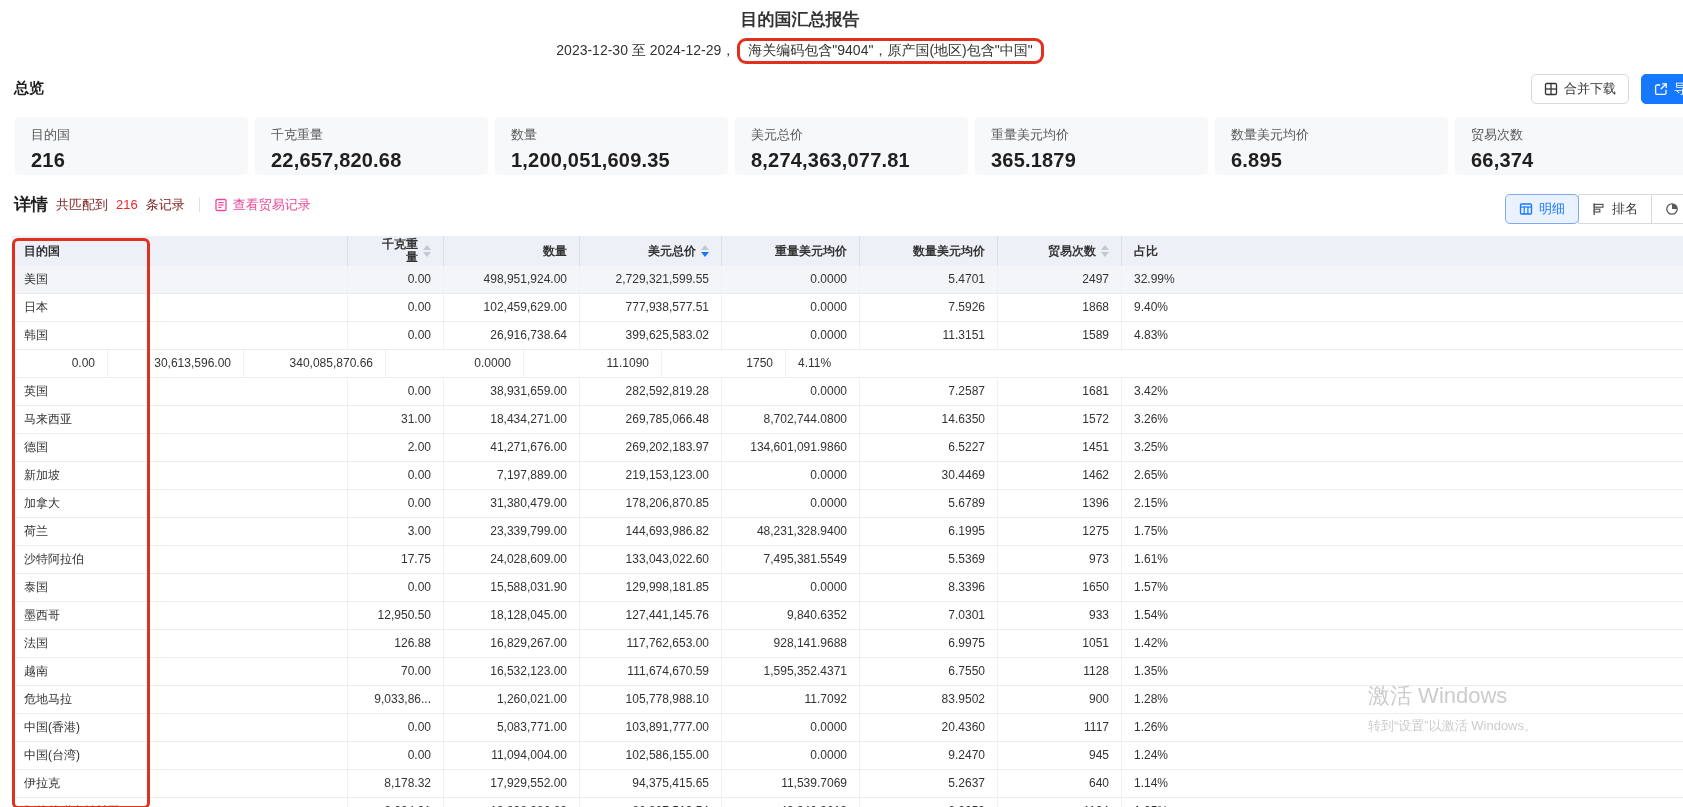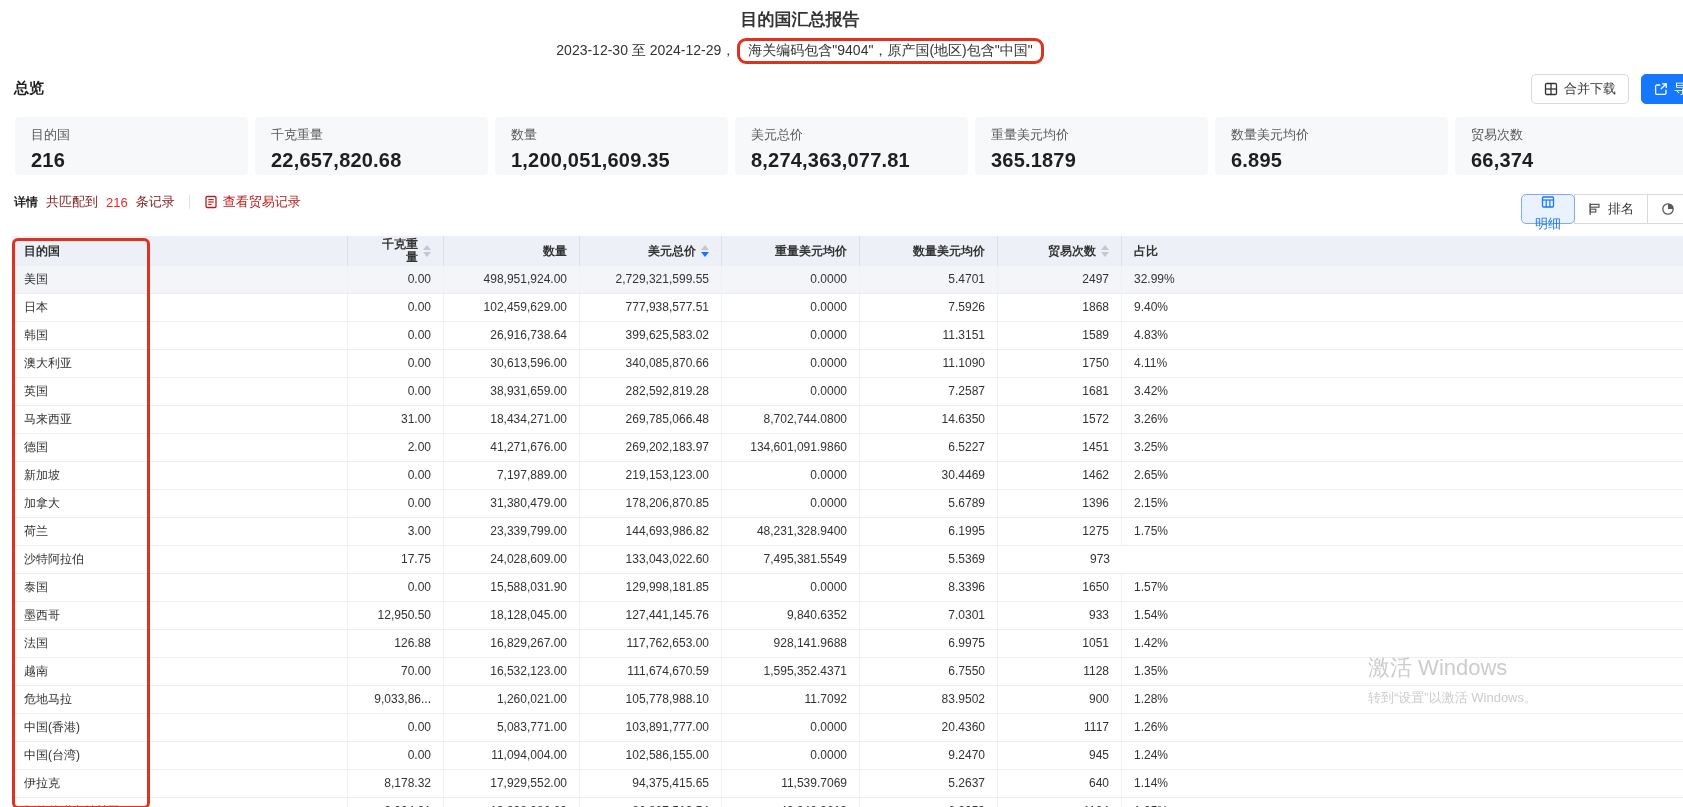--- a/index.html
+++ b/index.html
@@ -24,7 +24,7 @@
   .card-value{margin-top:5px;font-size:20px;font-weight:700;color:#1f1f1f;letter-spacing:.2px;}
   
   .detail-bar{position:absolute;left:14px;top:193px;display:flex;align-items:center;gap:8px;font-size:13px;}
-  .detail-heading{font-size:12px;font-weight:700;color:#1f1f1f;}
+  .detail-heading{font-size:17px;font-weight:700;color:#1f1f1f;}
   .muted{color:#7f1d1d;}
   .red-count{color:#f5222d;}
   .vsep{width:1px;height:14px;background:#e0e0e0;margin:0 6px;}

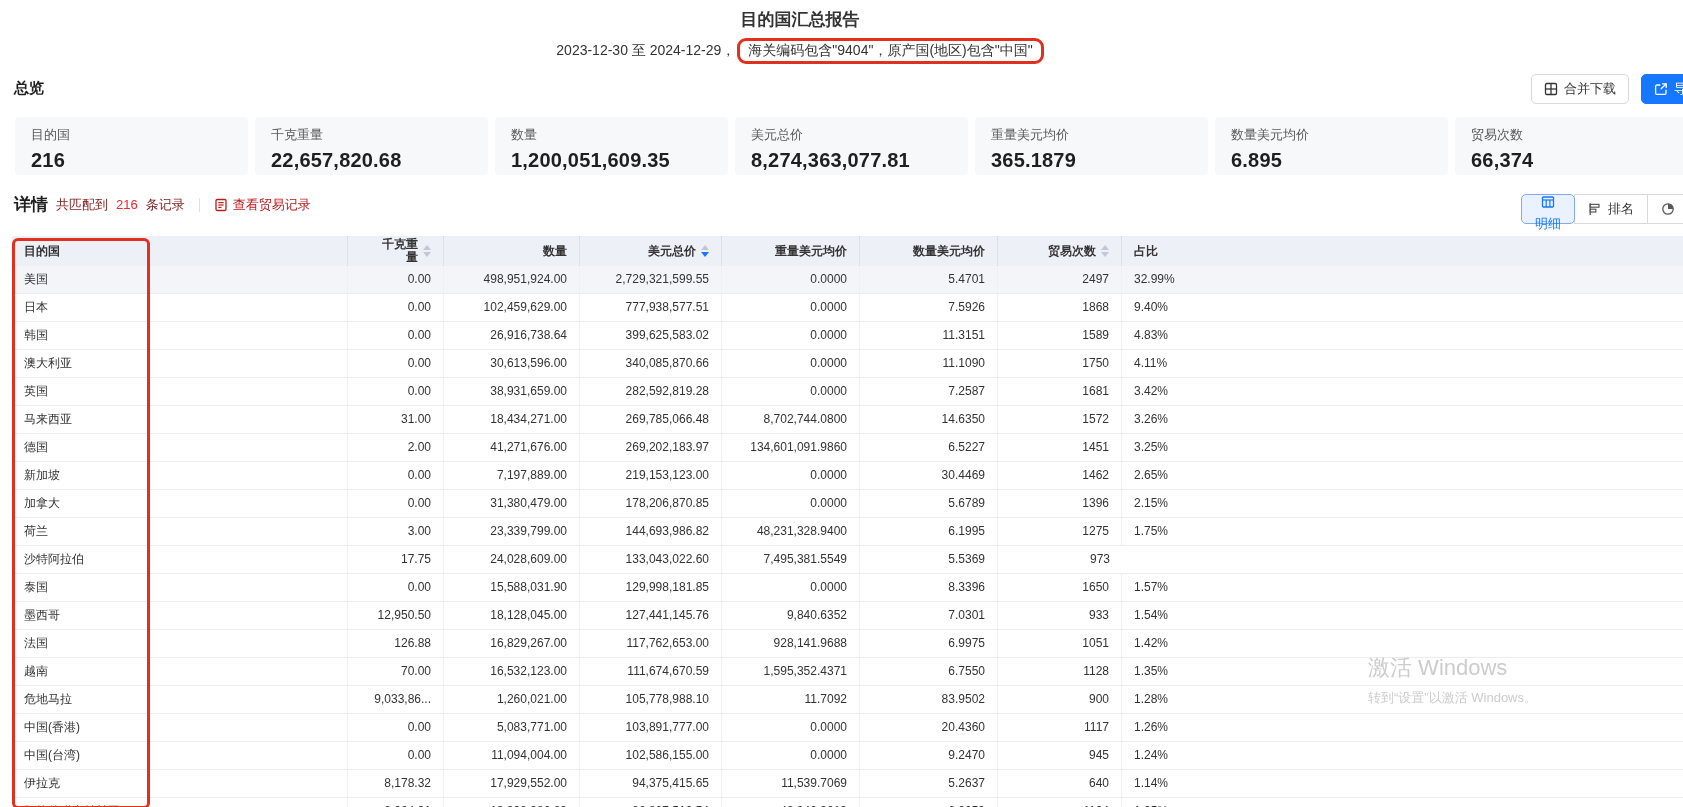--- a/index.html
+++ b/index.html
@@ -28,7 +28,7 @@
   .muted{color:#7f1d1d;}
   .red-count{color:#f5222d;}
   .vsep{width:1px;height:14px;background:#e0e0e0;margin:0 6px;}
-  .link{display:flex;align-items:center;gap:5px;color:#b91c1c;cursor:pointer;text-decoration:none;}
+  .link{display:flex;align-items:center;gap:5px;color:#ec4899;cursor:pointer;text-decoration:none;}
   .link svg{width:14px;height:14px;display:block;}
   .view-modes{position:absolute;left:1505px;top:194px;display:flex;}
   .mode{display:flex;align-items:center;gap:6px;height:30px;padding:0 13px;background:#fff;border:1px solid #d9d9d9;

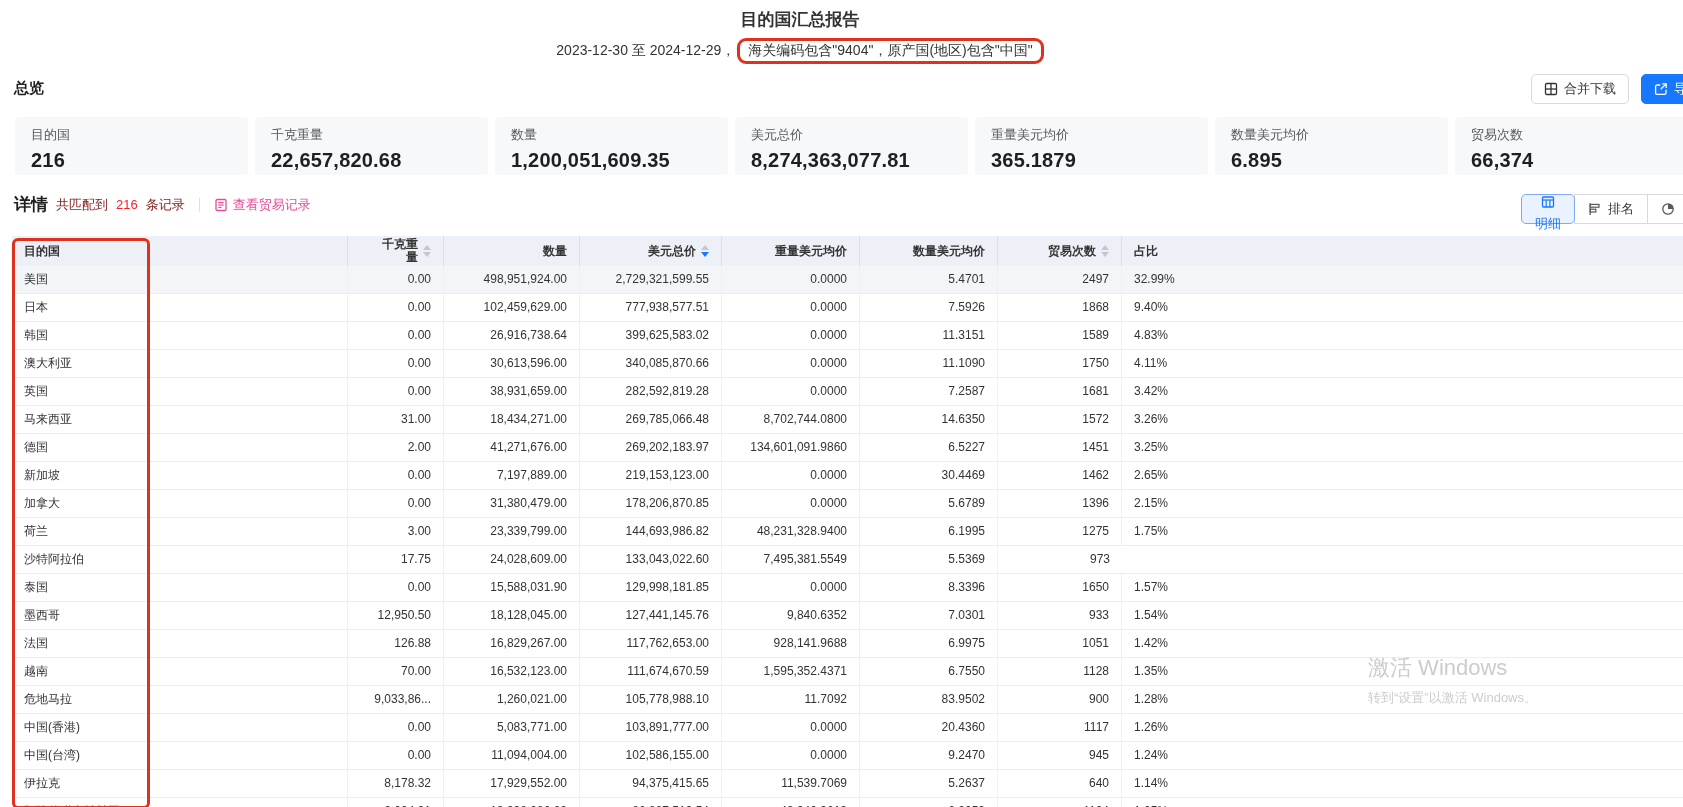--- a/index.html
+++ b/index.html
@@ -33,7 +33,7 @@
   .view-modes{position:absolute;left:1505px;top:194px;display:flex;}
   .mode{display:flex;align-items:center;gap:6px;height:30px;padding:0 13px;background:#fff;border:1px solid #d9d9d9;
     font-size:13px;color:#333;cursor:pointer;margin-left:-1px;white-space:nowrap;box-sizing:border-box;}
-  .mode:first-child{border-radius:5px 0 0 5px;margin-left:16px;flex-direction:column;}
+  .mode:first-child{border-radius:5px 0 0 5px;margin-left:0;}
   .mode:last-child{border-radius:0 5px 5px 0;}
   .mode svg{width:14px;height:14px;display:block;color:#595959;}
   .mode.active{background:#eaf2ff;border:1px solid #7fa9f5;color:#1677ff;border-radius:5px;z-index:2;}

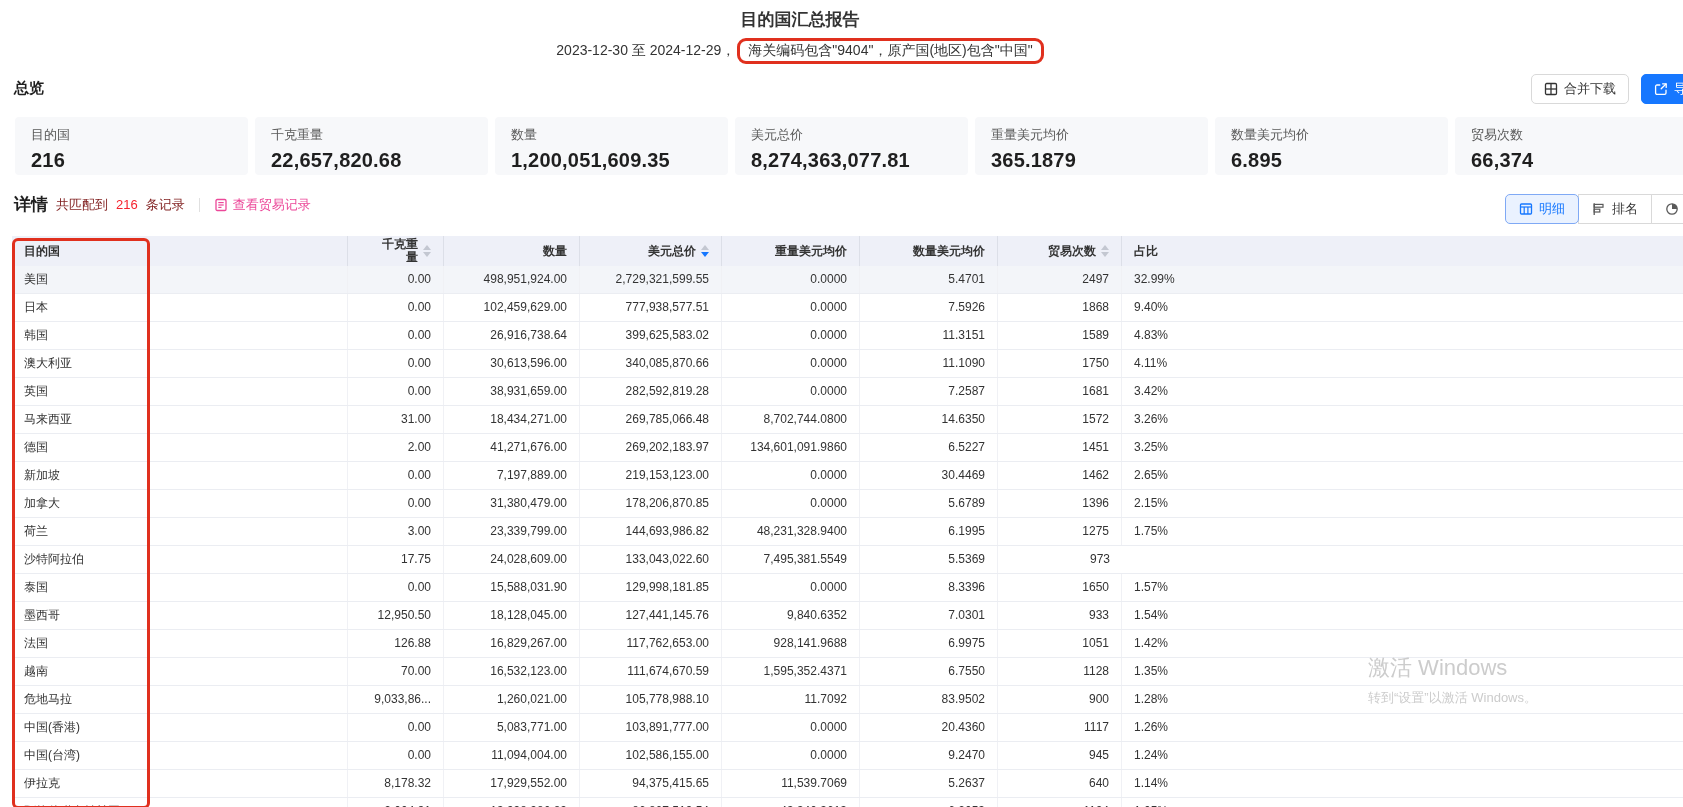--- a/index.html
+++ b/index.html
@@ -251,7 +251,6 @@
         <div class="td" style="width: 561px; flex: 0 0 561px;">4.83%</div>
       </div>
       <div class="tr">
-        <div class="td" style="width: 336px; flex: 0 0 336px;">澳大利亚</div>
         <div class="td right" style="width: 96px; flex: 0 0 96px;">0.00</div>
         <div class="td right" style="width: 136px; flex: 0 0 136px;">30,613,596.00</div>
         <div class="td right" style="width: 142px; flex: 0 0 142px;">340,085,870.66</div>

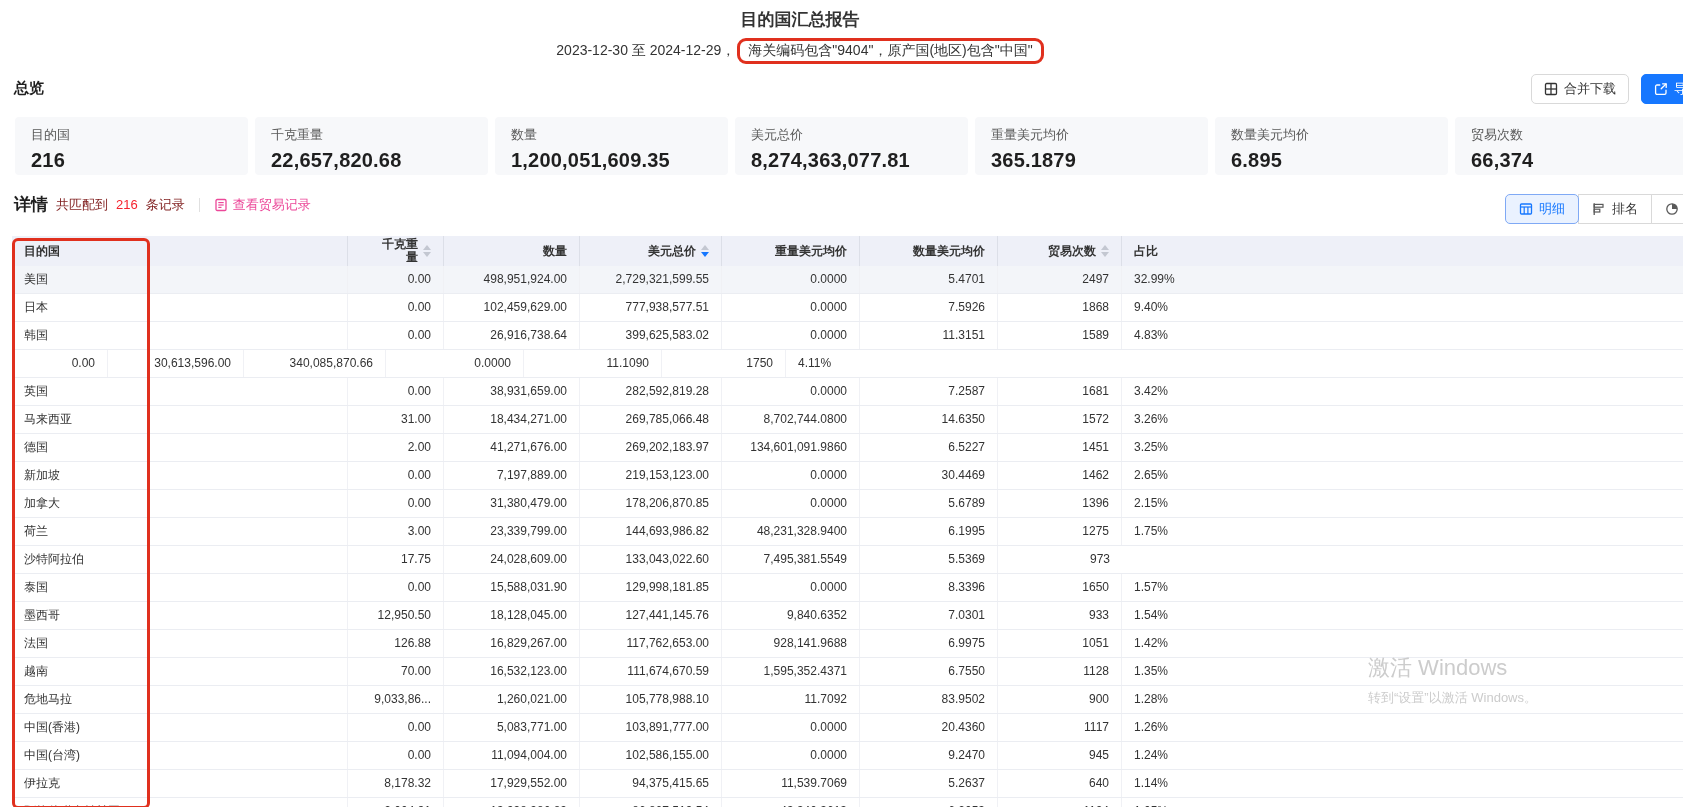--- a/index.html
+++ b/index.html
@@ -327,6 +327,7 @@
         <div class="td right" style="width: 138px; flex: 0 0 138px;">7,495,381.5549</div>
         <div class="td right" style="width: 138px; flex: 0 0 138px;">5.5369</div>
         <div class="td right" style="width: 124px; flex: 0 0 124px;">973</div>
+        <div class="td" style="width: 561px; flex: 0 0 561px;">1.61%</div>
       </div>
       <div class="tr">
         <div class="td" style="width: 336px; flex: 0 0 336px;">泰国</div>

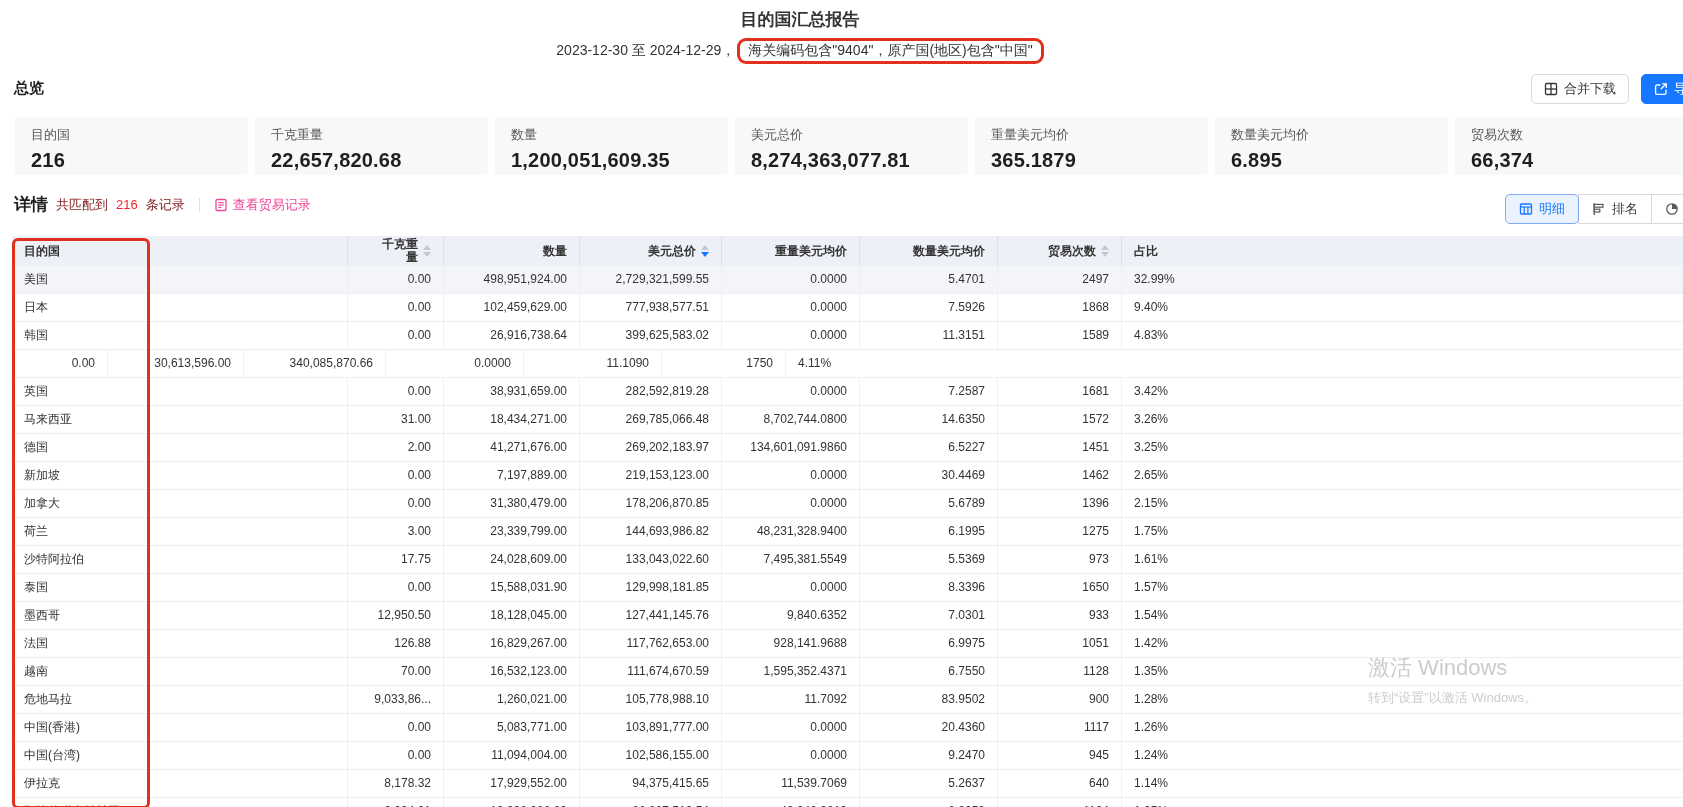--- a/index.html
+++ b/index.html
@@ -58,7 +58,7 @@
   
   .red-box-column{position:absolute;left:12px;top:238px;width:132px;height:565px;border:3px solid #e0301e;border-radius:6px;pointer-events:none;z-index:20;}
   
-  .watermark{position:absolute;left:1368px;top:653px;color:#cccccc;z-index:30;pointer-events:none;}
+  .watermark{position:absolute;left:1368px;top:681px;color:#cccccc;z-index:30;pointer-events:none;}
   .wm1{font-size:22px;}
   .wm2{font-size:13px;margin-top:6px;}
 </style>

